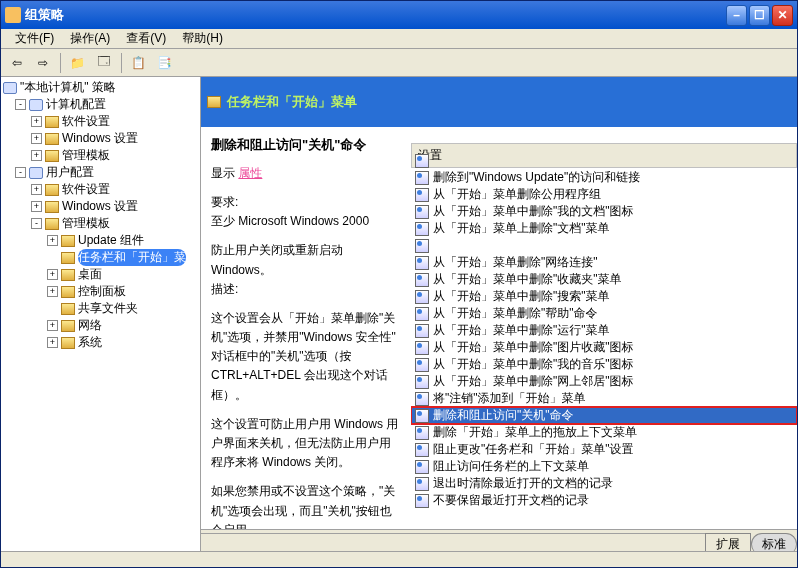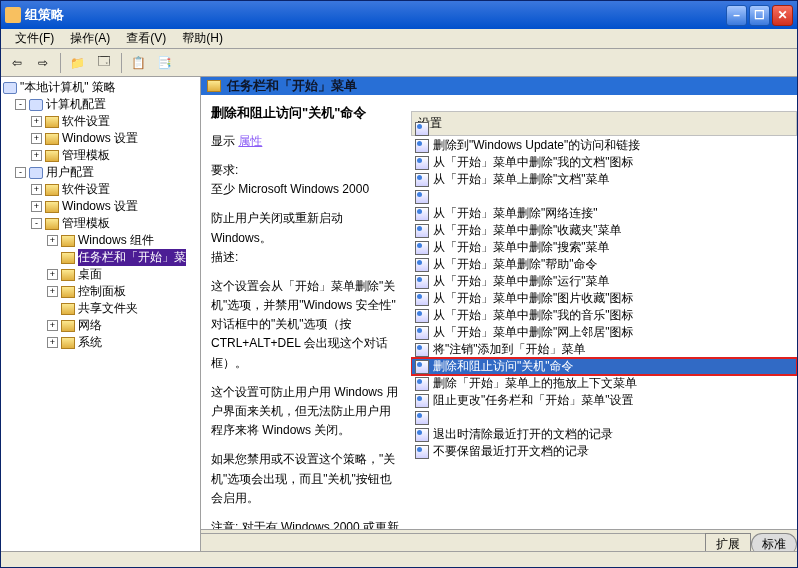--- a/index.html
+++ b/index.html
@@ -26,7 +26,7 @@
 .tree-icon.root { background: #d4e0ff; border: 1px solid #6080c0; border-radius: 2px; }
 .tree-label.selected { background: #4c1d95; color: #fff; }
 .right-pane { flex: 1; display: flex; flex-direction: column; overflow: hidden; background: #fff; }
-.header-band { background: #286fd6; color: #0f172a; padding: 0 6px; display: flex; align-items: center; font-weight: bold; font-size: 13px; }
+.header-band { background: #286fd6; color: #bef264; padding: 16px 6px; display: flex; align-items: center; font-weight: bold; font-size: 13px; }
 .header-band .tree-icon { margin-right: 6px; }
 .detail-area { flex: 1; display: flex; overflow: hidden; }
 .desc-pane { width: 210px; padding: 8px 10px; overflow: auto; line-height: 1.6; }

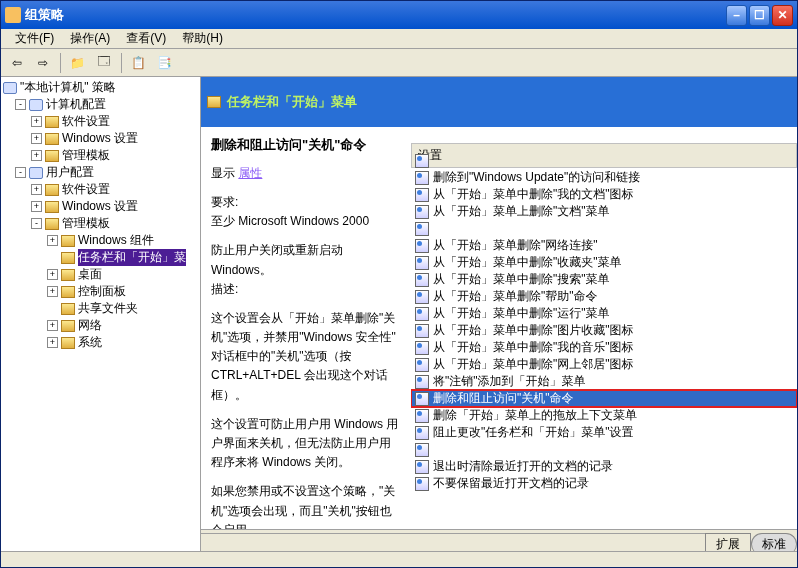--- a/index.html
+++ b/index.html
@@ -31,7 +31,7 @@
 .detail-area { flex: 1; display: flex; overflow: hidden; }
 .desc-pane { width: 210px; padding: 8px 10px; overflow: auto; line-height: 1.6; }
 .desc-title { font-weight: bold; margin-bottom: 8px; font-size: 13px; }
-.desc-link { color: #8b5cf6; text-decoration: underline; cursor: pointer; }
+.desc-link { color: #ec4899; text-decoration: underline; cursor: pointer; }
 .desc-block { margin-bottom: 10px; }
 .list-pane { flex: 1; overflow: auto; }
 .list-header { background: #ece9d8; border: 1px solid #c0c0c0; padding: 3px 6px; position: sticky; top: 16px; }

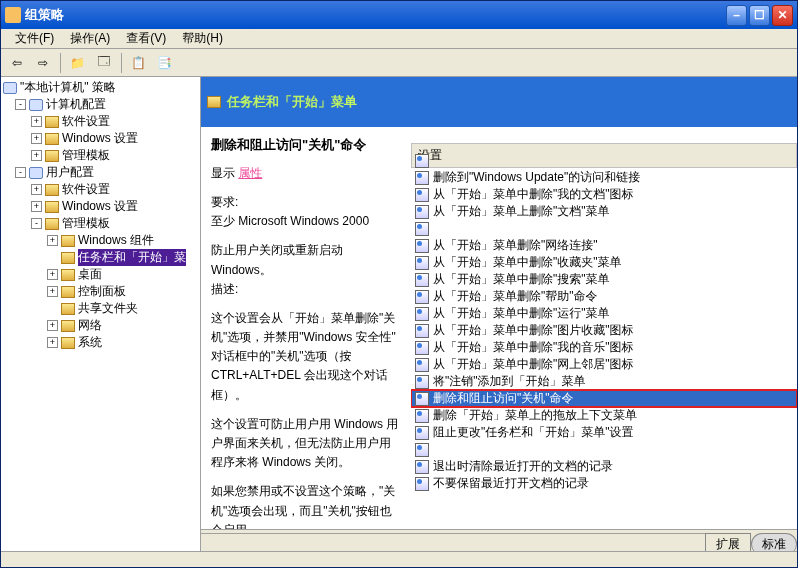--- a/index.html
+++ b/index.html
@@ -197,6 +197,10 @@
               </div>
               <div class="list-item">
                 <span class="list-icon"></span>
+                <span>从「开始」菜单删除公用程序组</span>
+              </div>
+              <div class="list-item">
+                <span class="list-icon"></span>
                 <span>从「开始」菜单中删除"我的文档"图标</span>
               </div>
               <div class="list-item">

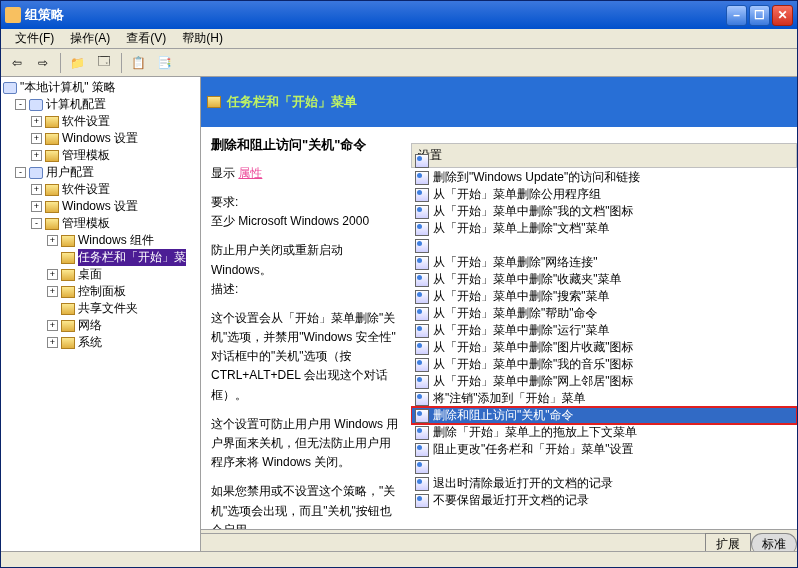--- a/index.html
+++ b/index.html
@@ -128,7 +128,7 @@
       <div class="tree-node" style="padding-left:44px">
           <span class="expander">+</span>
           <span class="tree-icon folder"></span>
-          <span>Windows 组件</span>
+          <span>Update 组件</span>
         </div>
       <div class="tree-node" style="padding-left:44px">
           <span class="spacer" style="width:14px"></span>

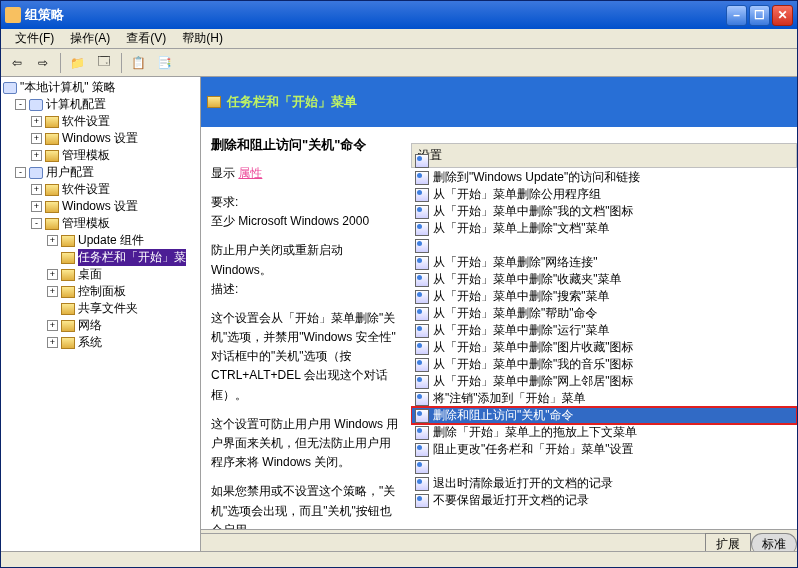--- a/index.html
+++ b/index.html
@@ -24,7 +24,7 @@
 .tree-icon { width: 14px; height: 12px; margin-right: 3px; display: inline-block; }
 .tree-icon.folder { background: linear-gradient(to bottom,#fce890,#e0b040); border: 1px solid #b08020; }
 .tree-icon.root { background: #d4e0ff; border: 1px solid #6080c0; border-radius: 2px; }
-.tree-label.selected { background: #4c1d95; color: #fff; }
+.tree-label.selected { background: #3b82f6; color: #fff; border-radius: 8px; }
 .right-pane { flex: 1; display: flex; flex-direction: column; overflow: hidden; background: #fff; }
 .header-band { background: #286fd6; color: #bef264; padding: 16px 6px; display: flex; align-items: center; font-weight: bold; font-size: 13px; }
 .header-band .tree-icon { margin-right: 6px; }

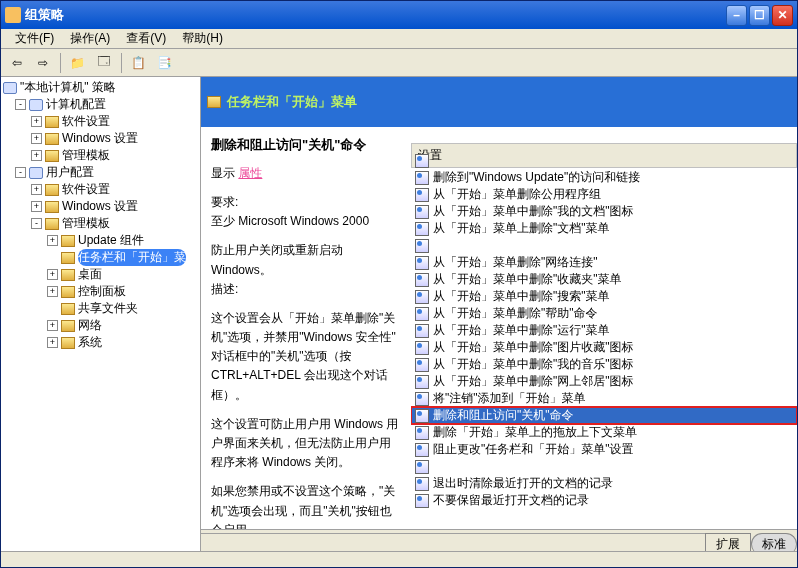--- a/index.html
+++ b/index.html
@@ -260,6 +260,7 @@
               </div>
               <div class="list-item">
                 <span class="list-icon"></span>
+                <span>阻止访问任务栏的上下文菜单</span>
               </div>
               <div class="list-item">
                 <span class="list-icon"></span>

